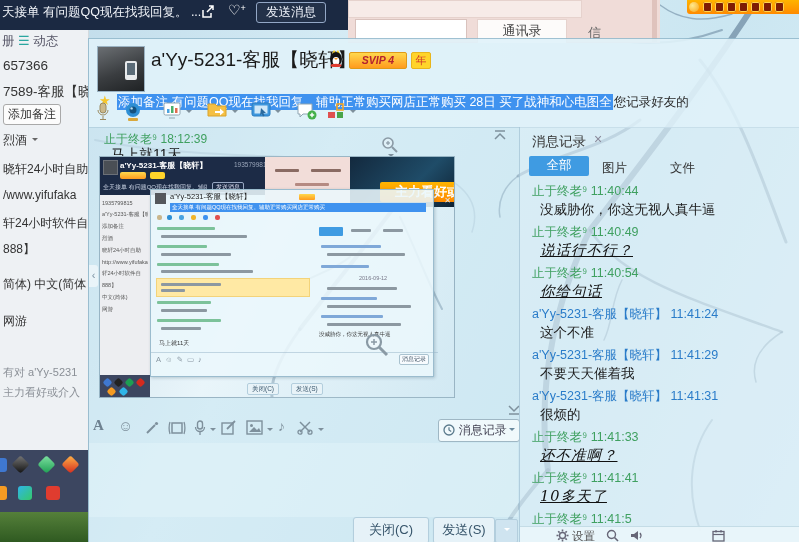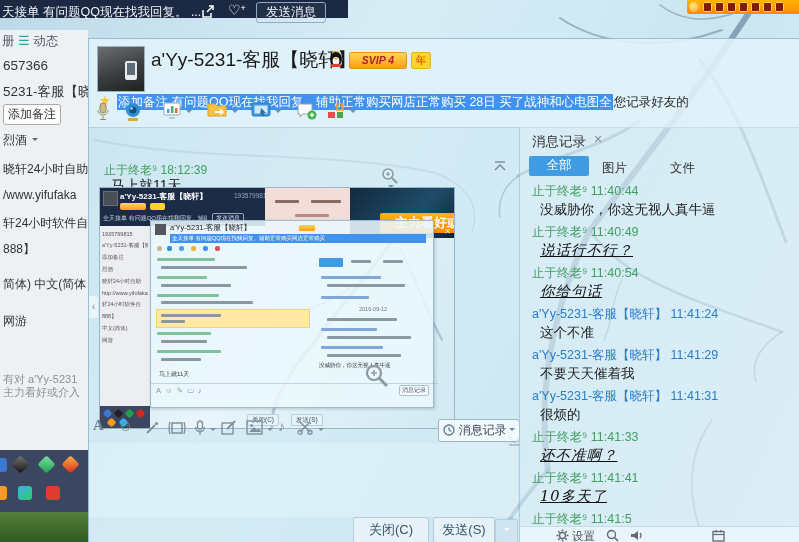--- a/index.html
+++ b/index.html
@@ -13,7 +13,7 @@
   #branches{left:0;top:0;pointer-events:none;}
 
   
-  #navy-bar{left:0;top:0;width:348px;height:18px;background:#1b2942;color:#fff;z-index:3;}
+  #navy-bar{left:0;top:0;width:348px;height:30px;background:#1b2942;color:#fff;z-index:3;}
   #navy-text{left:2px;top:4px;font-size:12.5px;color:#f2f5fa;white-space:nowrap;}
   #share-ic{left:200px;top:4px;}
   #heart-ic{left:228px;top:2px;color:#fff;font-size:14px;}

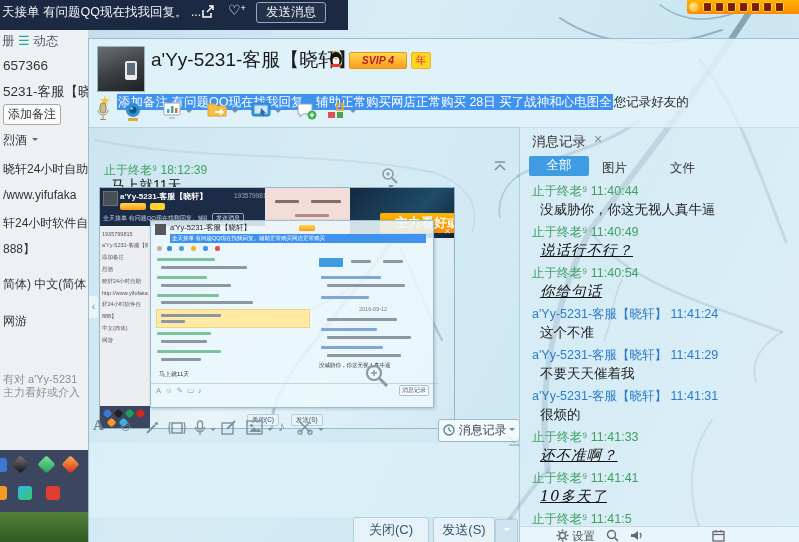--- a/index.html
+++ b/index.html
@@ -213,6 +213,13 @@
     <div id="send-msg-btn" class="abs">发送消息</div>
   </div>
 
+  <div id="pink-win" class="abs">
+    <div id="pink-top" class="abs"></div>
+    <div id="pink-input" class="abs"></div>
+    <div id="pink-tab" class="abs">通讯录</div>
+    <div id="pink-tab2" class="abs">信</div>
+    <div id="pink-scroll" class="abs"></div>
+  </div>
 
   <div id="banner" class="abs">
     <span class="bicon"></span>

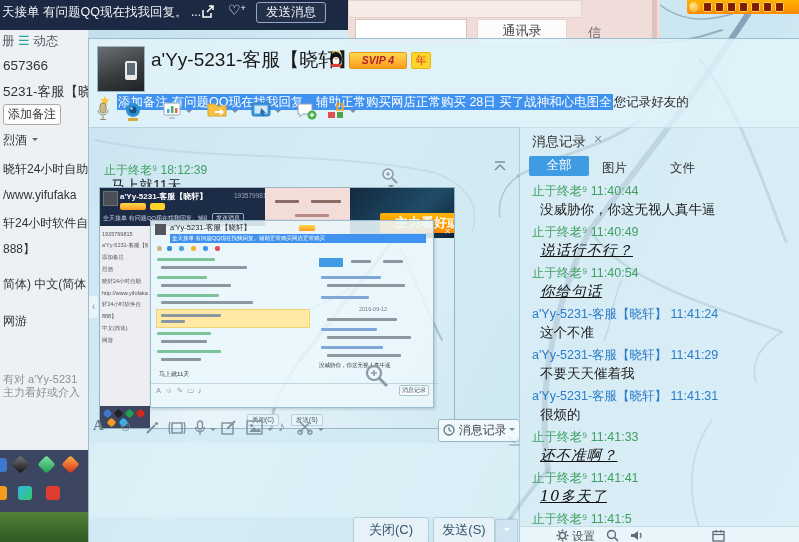--- a/index.html
+++ b/index.html
@@ -239,7 +239,7 @@
       <span>动态</span>
     </div>
     <div class="sb-qq" style="top:28px">657366</div>
-    <div class="sb-qq" style="top:53px">5231-客服【晓</div>
+    <div class="sb-qq" style="top:53px">7589-客服【晓</div>
     <div id="add-note">添加备注</div>
     <div class="sb-line" style="top:102px"><span>烈酒</span> <span class="caret" style="border-top-color:#666"></span></div>
     <div id="sidebar-lines">

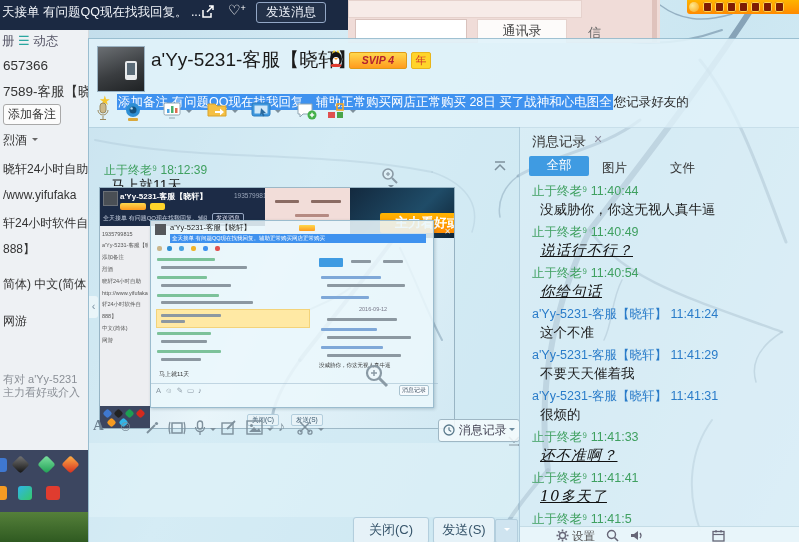--- a/index.html
+++ b/index.html
@@ -78,7 +78,7 @@
   .tb-caret{position:absolute;top:71px;}
 
   
-  #chat-area{position:absolute;left:0;top:88px;width:429px;height:330px;margin-top:31px;}
+  #chat-area{position:absolute;left:0;top:88px;width:429px;height:330px;}
   #msg-name{position:absolute;left:15px;top:4px;font-size:12px;color:#3fa060;white-space:nowrap;}
   #msg-text{position:absolute;left:22px;top:19px;font-size:14px;color:#141414;}
   #img-zoom-ic{position:absolute;left:292px;top:9px;}

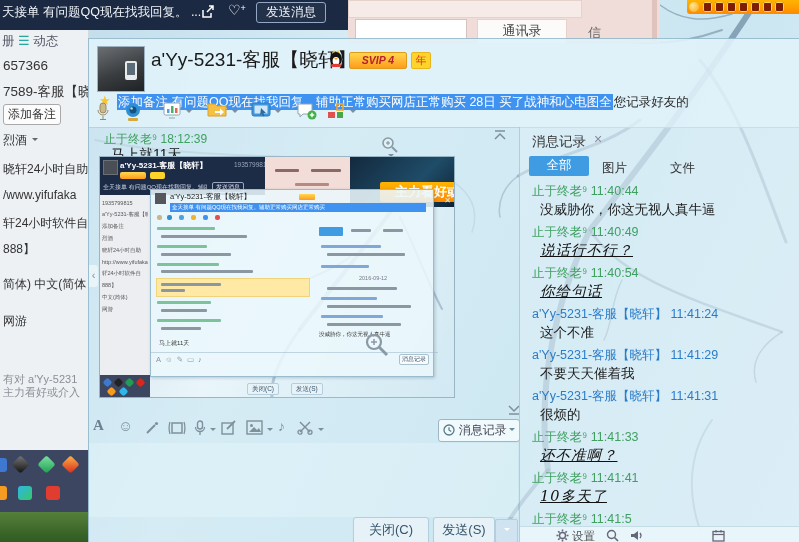--- a/index.html
+++ b/index.html
@@ -250,7 +250,7 @@
         <div class="sb-line" style="top: 246px;">简体) 中文(简体</div>
         <div class="sb-line" style="top: 283px;">网游</div>
       </div>
-    <div class="sb-tip" style="top:342px">有对 a'Yy-5231</div>
+    <div class="sb-tip" style="top:335px">有对 a'Yy-5231</div>
     <div class="sb-tip" style="top:355px">主力看好或介入</div>
     <div id="gem-panel">
       <div class="chip" style="left:-7px;top:8px;background:#3f78d0"></div>

